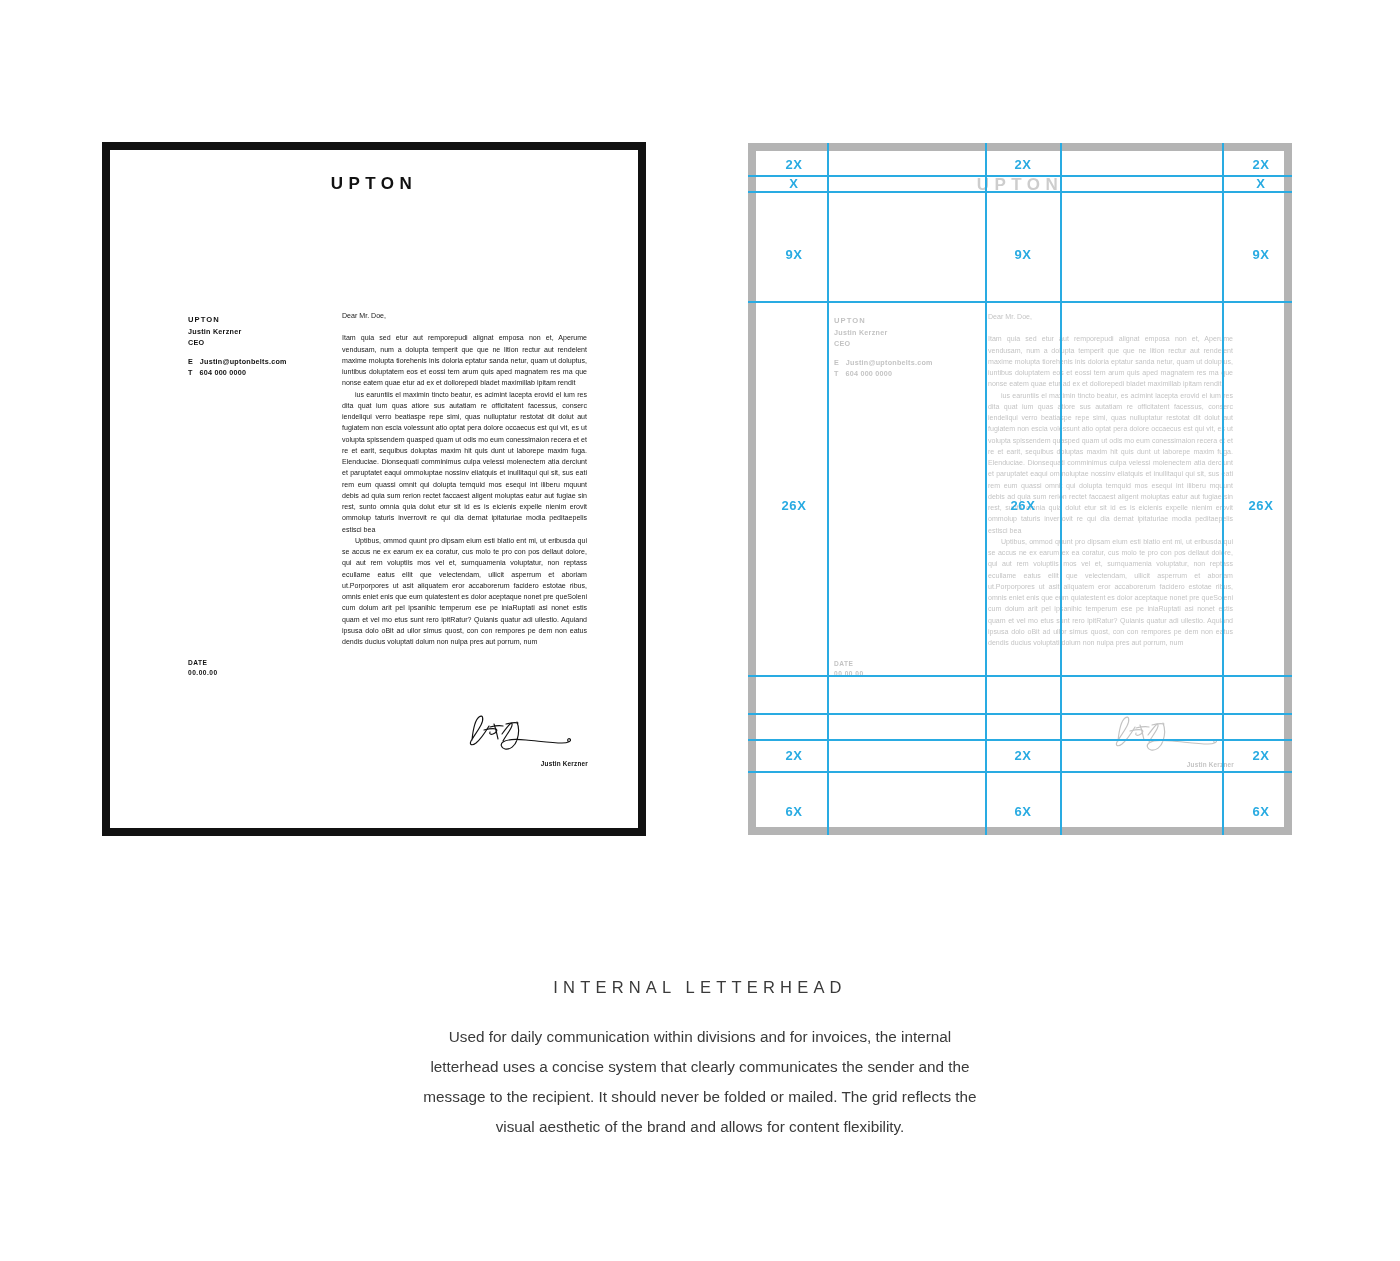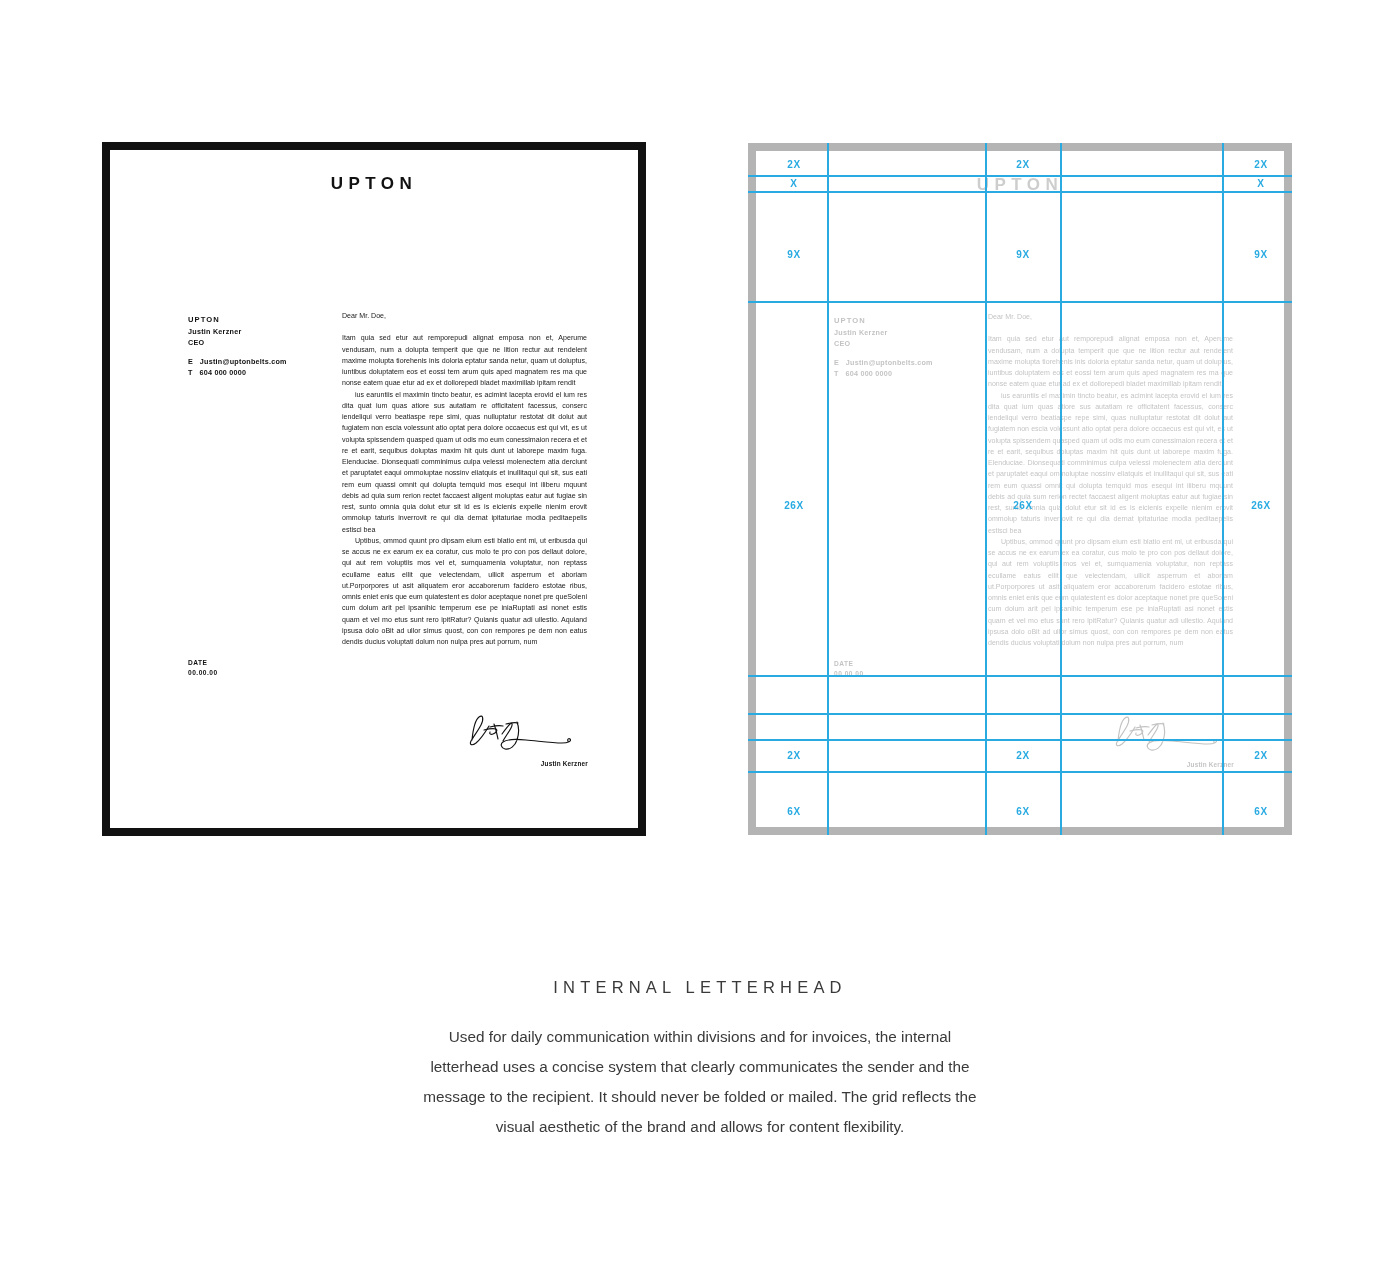--- a/index.html
+++ b/index.html
@@ -148,7 +148,7 @@
   }
   .measure {
     position: absolute;
-    font-size: 10px;
+    font-size: 13px;
     font-weight: 700;
     color: #29abe2;
     letter-spacing: 0.6px;

